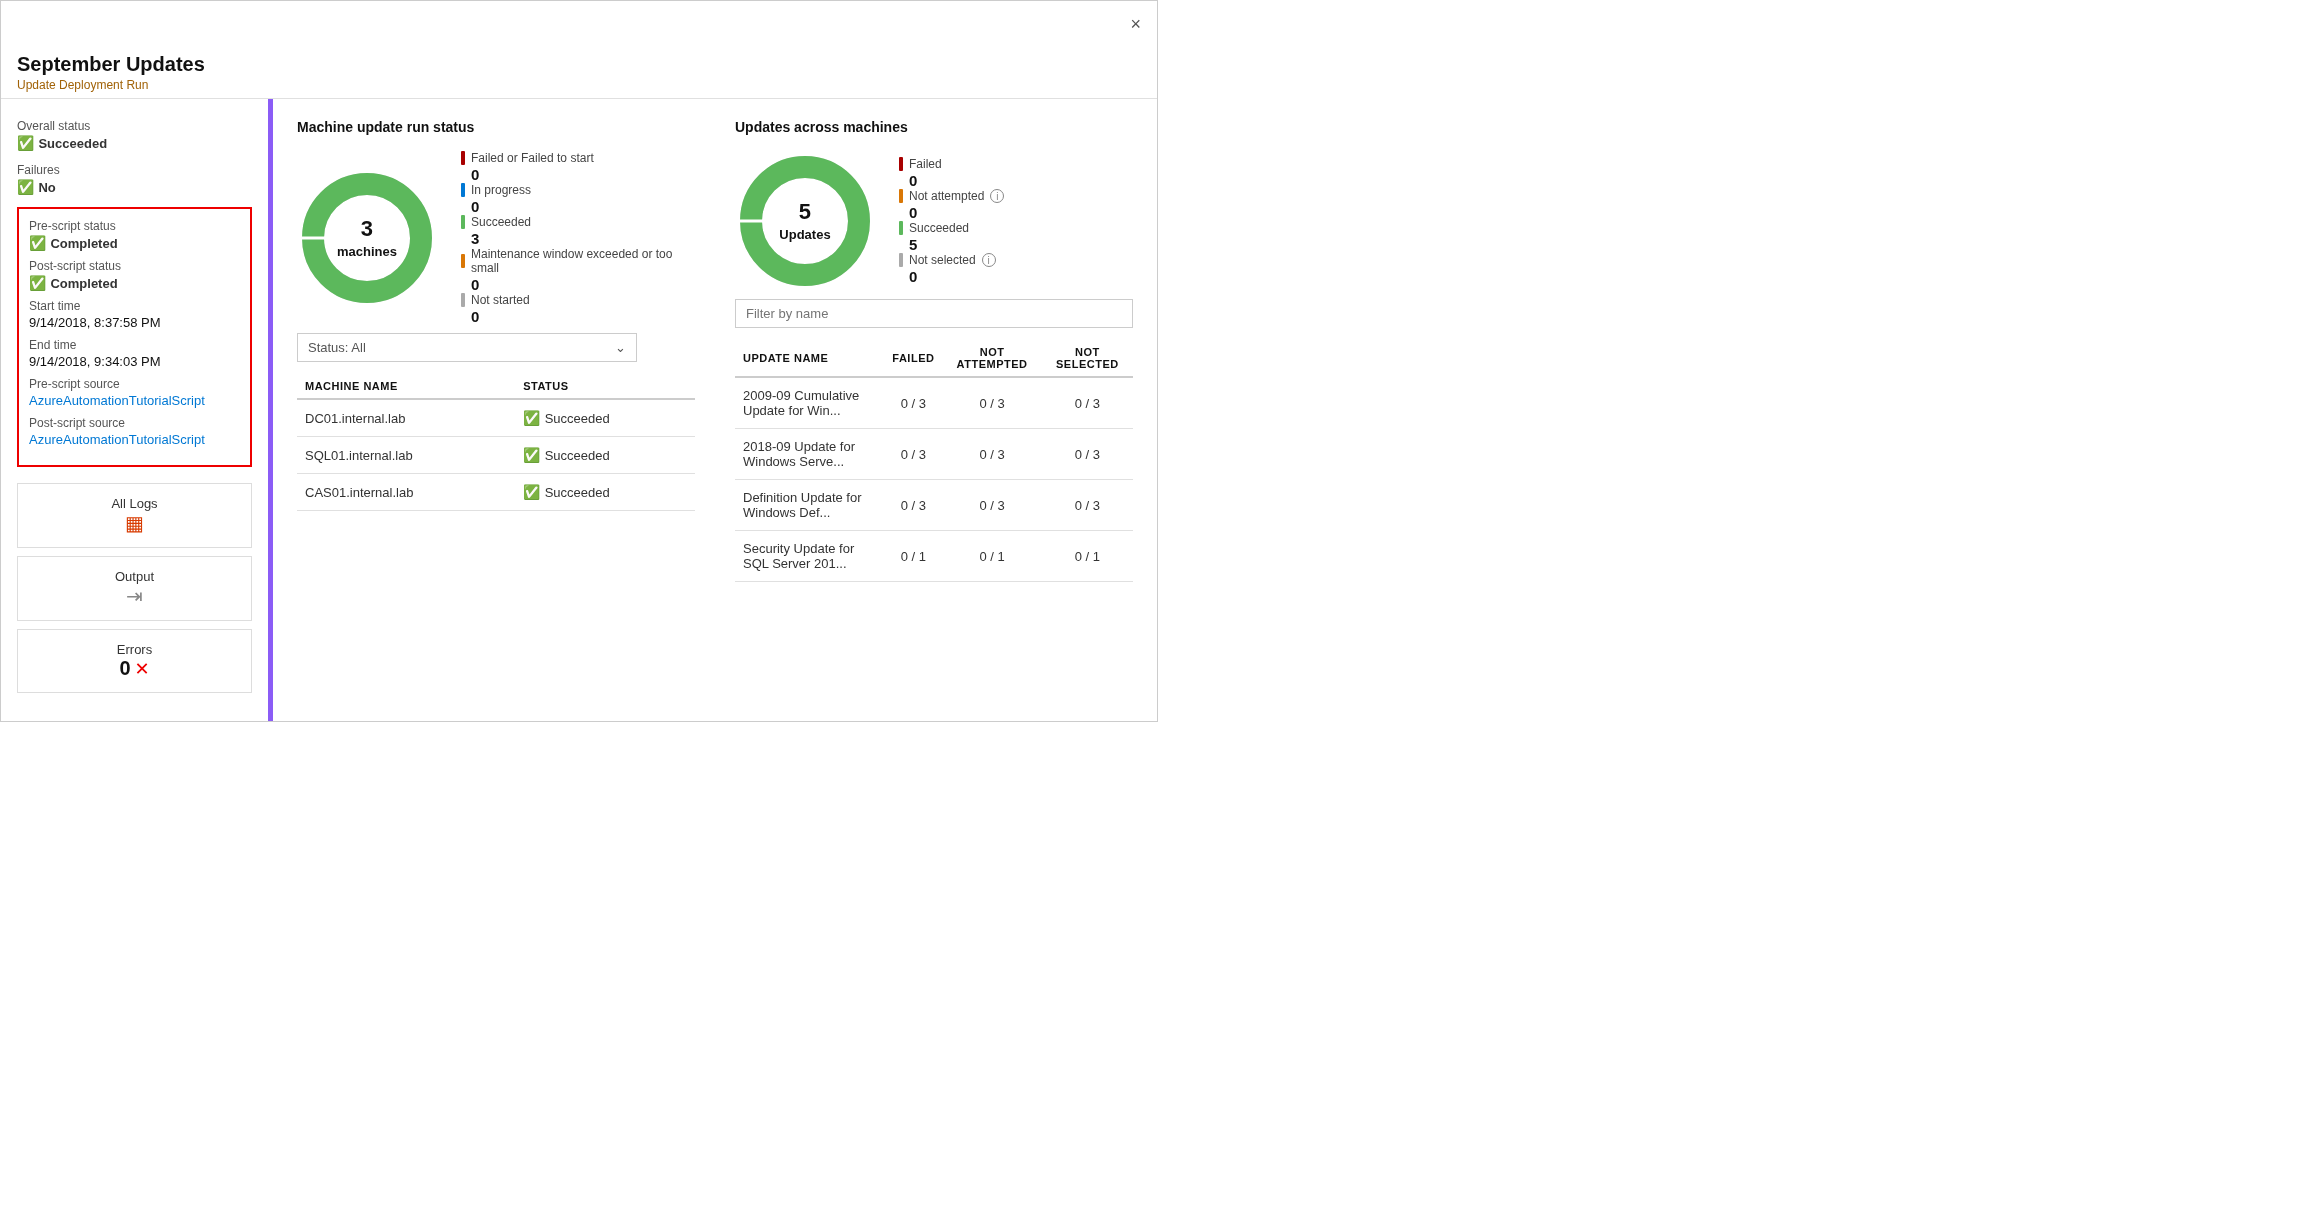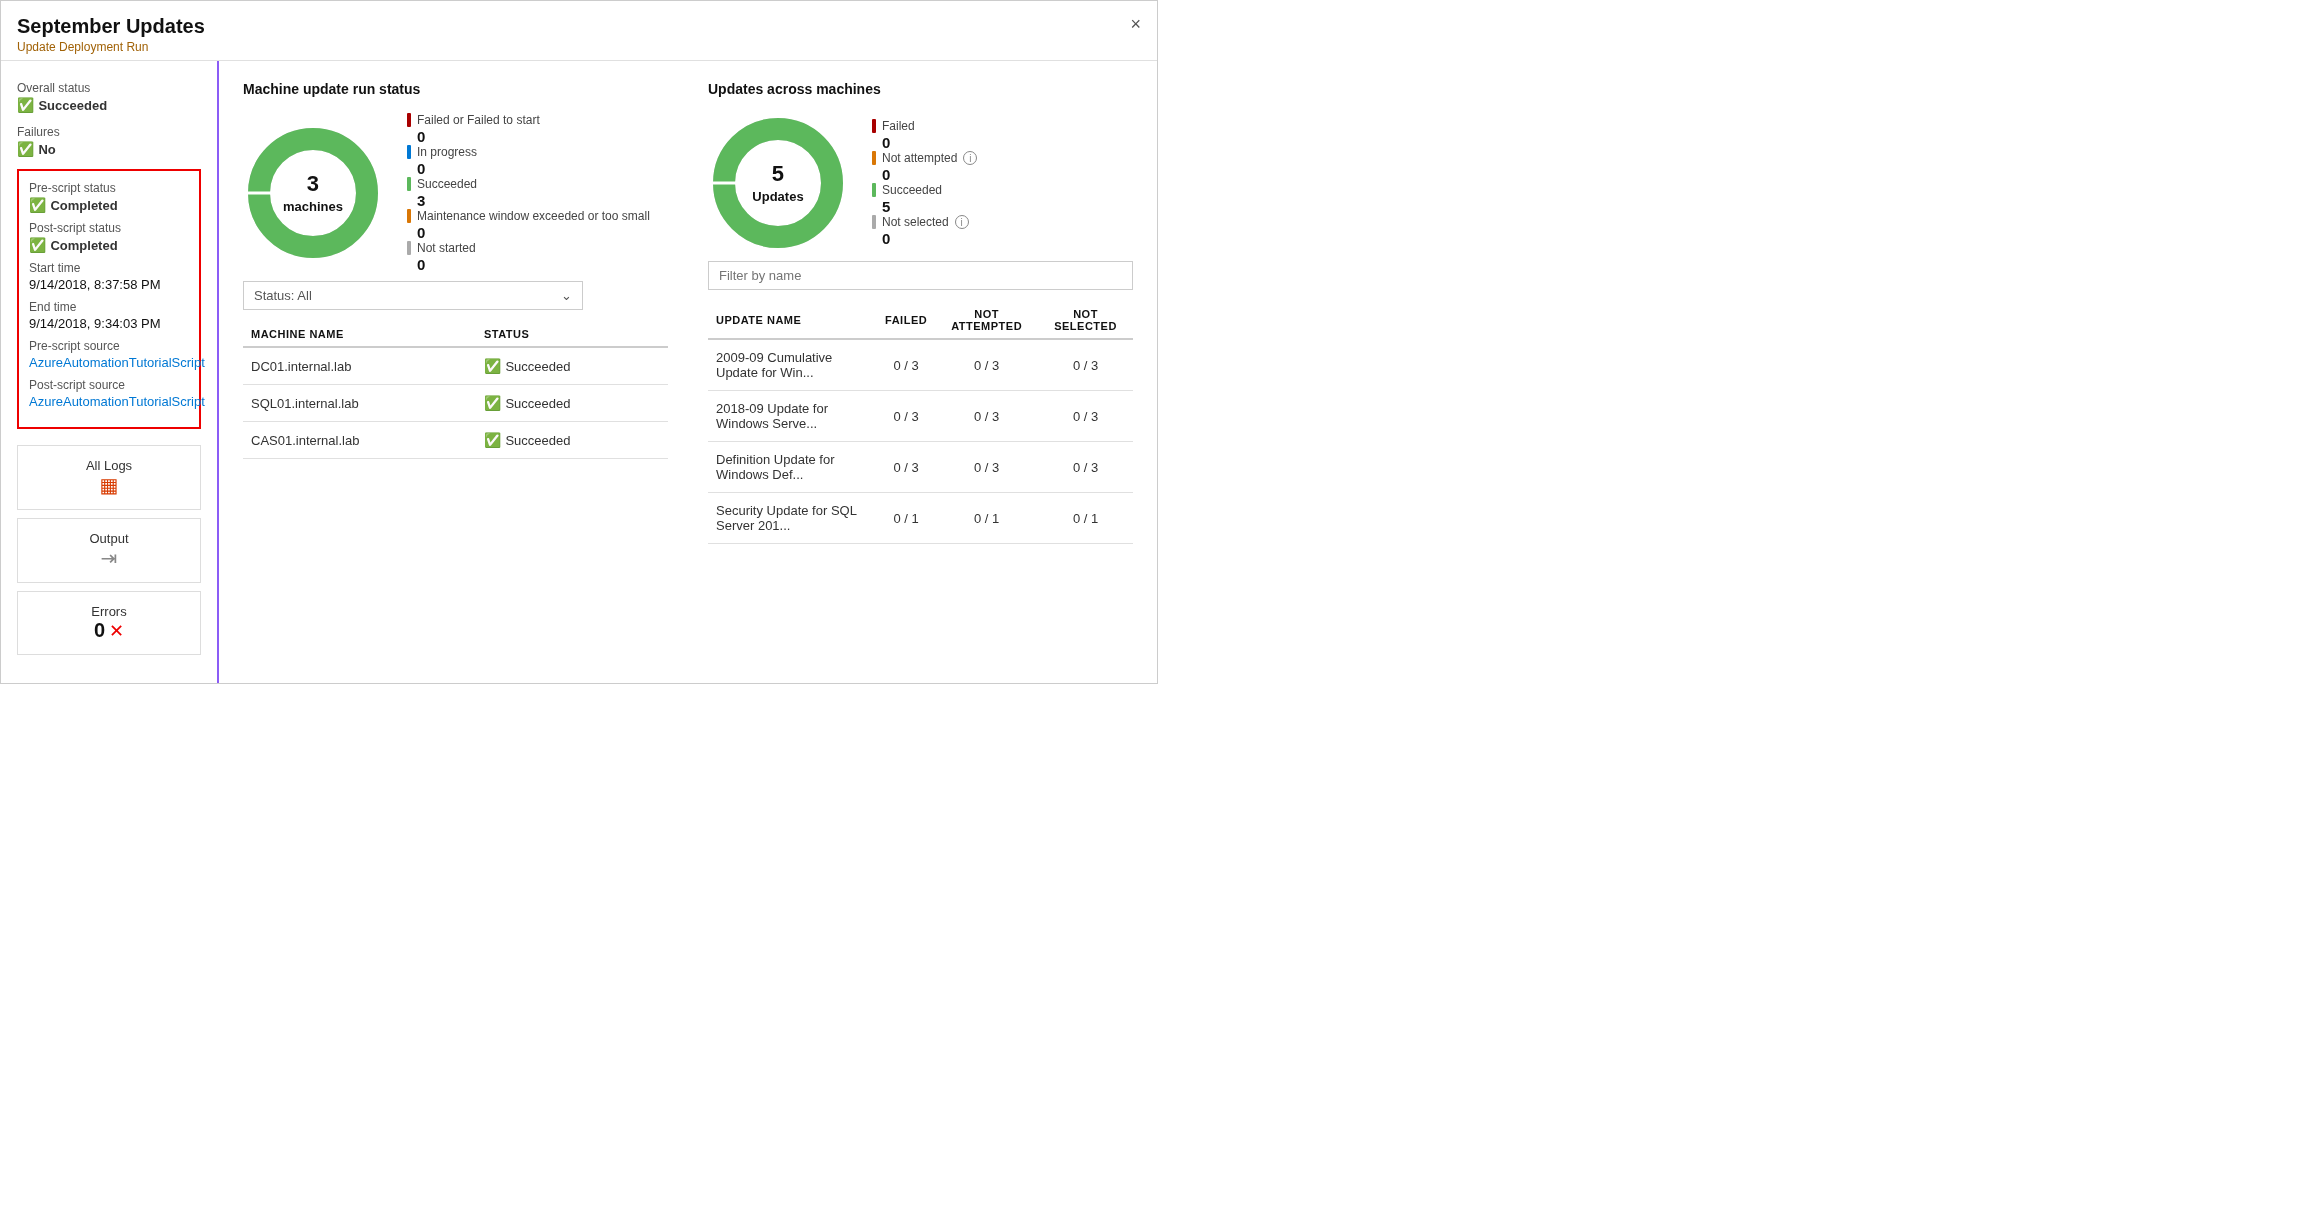--- a/index.html
+++ b/index.html
@@ -8,7 +8,7 @@
     .window { width: 1158px; min-height: 616px; border: 1px solid #ccc; background: #fff; position: relative; }
     
     .title-bar { padding: 14px 16px 6px; border-bottom: 1px solid #e0e0e0; display: flex; justify-content: space-between; align-items: flex-start; }
-    .title-bar-left h1 { font-size: 20px; font-weight: 600; color: #111; }
+    .title-bar-left h1 { font-size: 20px; font-weight: 600; color: #111; margin-top: 38px; }
     .title-bar-left .subtitle { font-size: 12px; color: #a16207; margin-top: 2px; }
     .close-btn { font-size: 18px; color: #555; cursor: pointer; background: none; border: none; line-height: 1; }
     

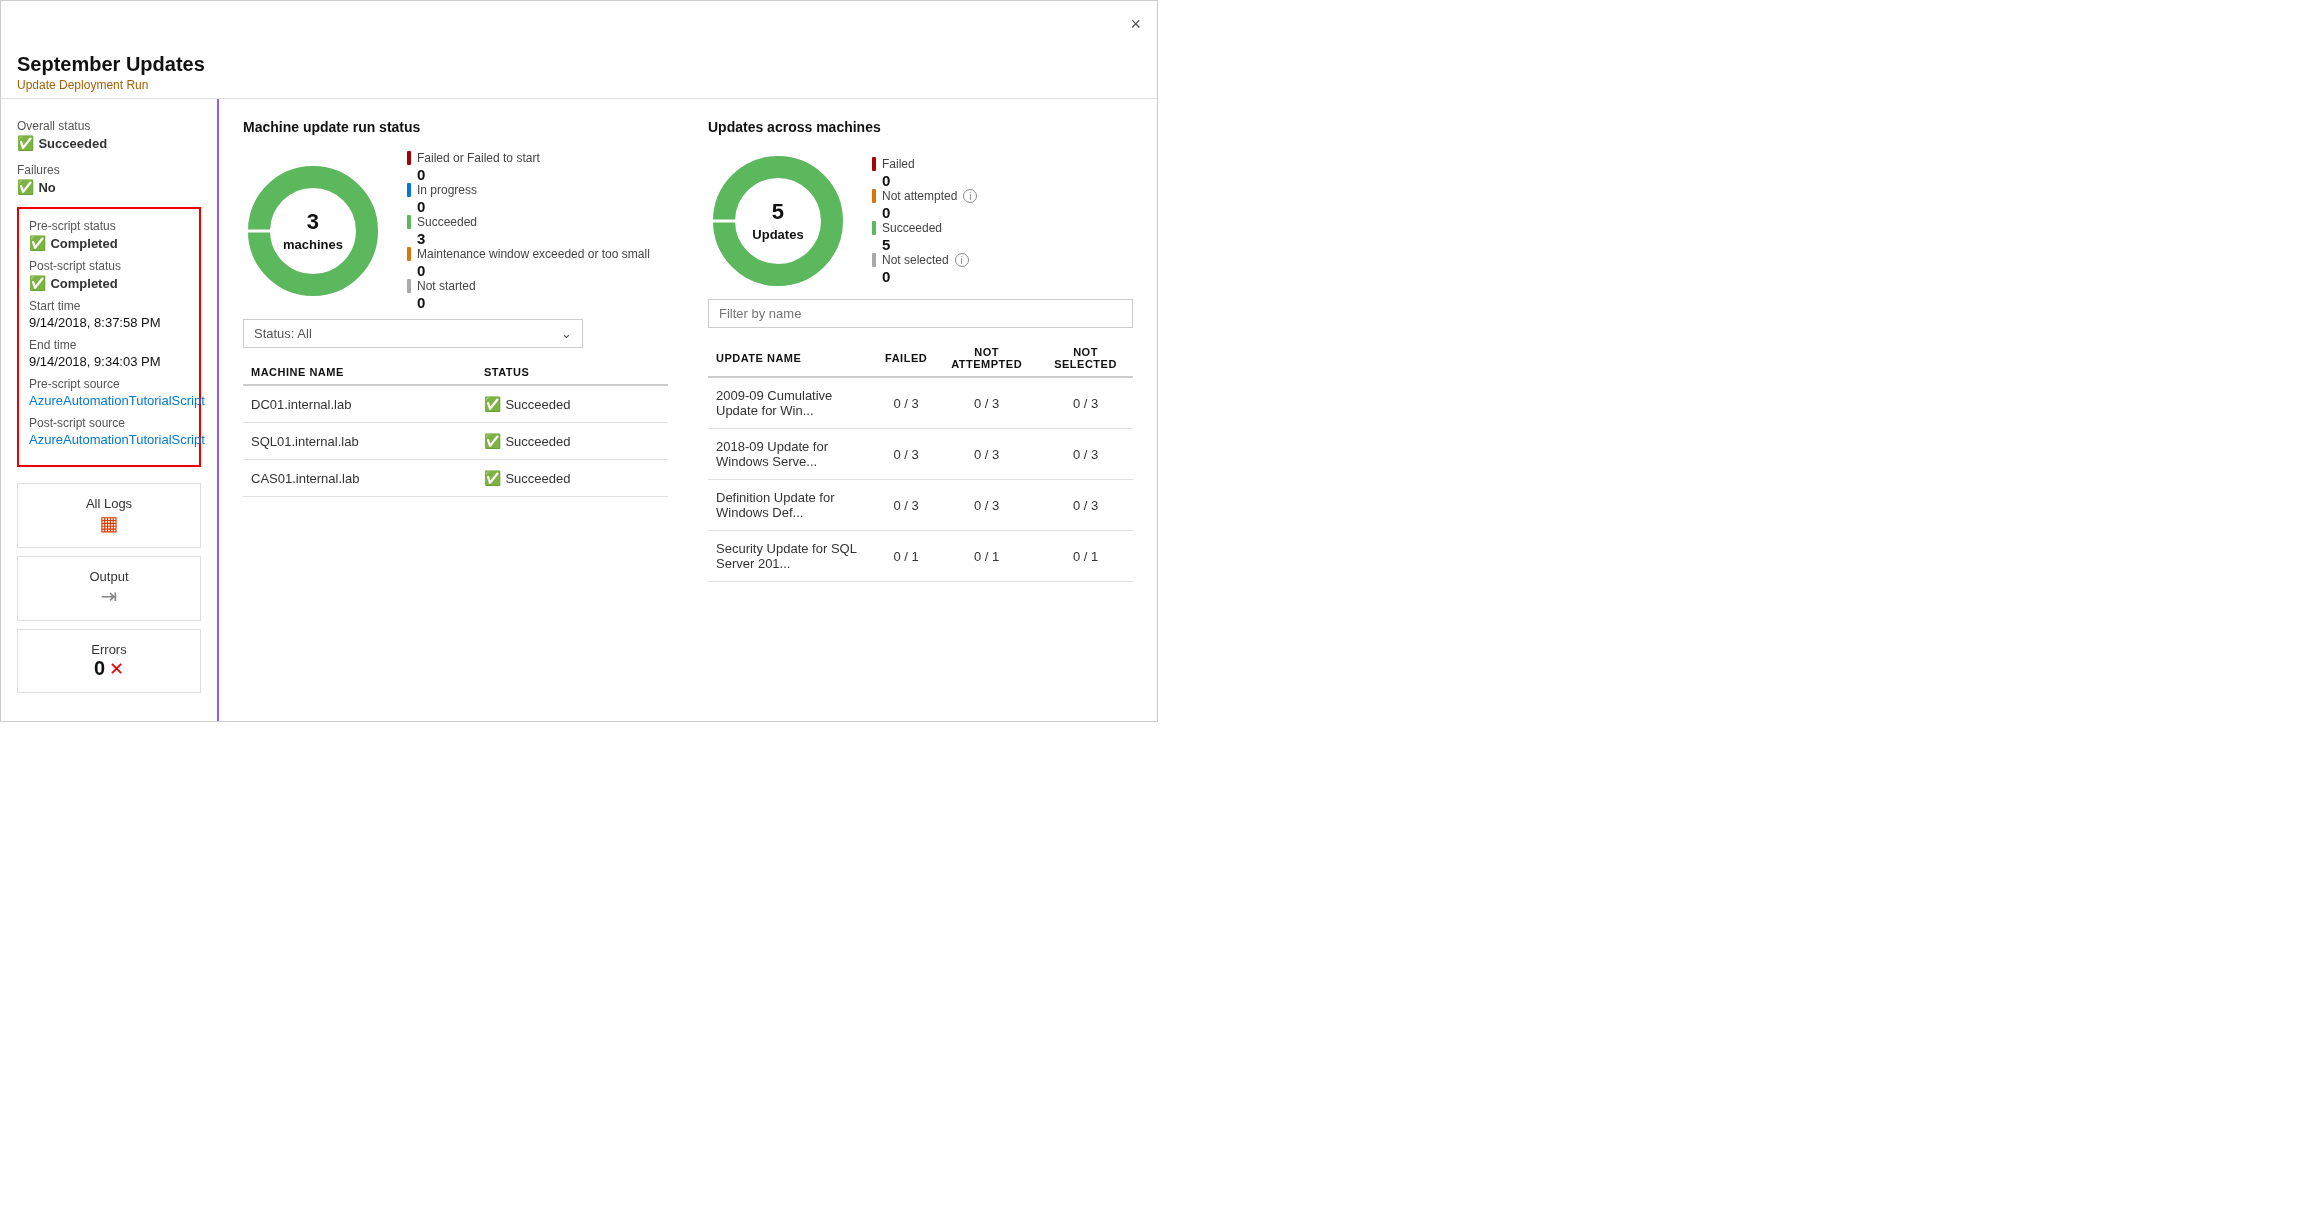--- a/index.html
+++ b/index.html
@@ -15,7 +15,7 @@
     .content { display: flex; padding: 0; }
     
     
-    .left-panel { width: 218px; padding: 20px 16px; border-right: 2px solid #8b5cf6; flex-shrink: 0; }
+    .left-panel { width: 272px; padding: 20px 16px; border-right: 5px solid #8b5cf6; flex-shrink: 0; }
     .status-section { margin-bottom: 12px; }
     .status-label { font-size: 12px; color: #555; margin-bottom: 2px; }
     .status-value { font-size: 13px; font-weight: 600; display: flex; align-items: center; gap: 4px; }

